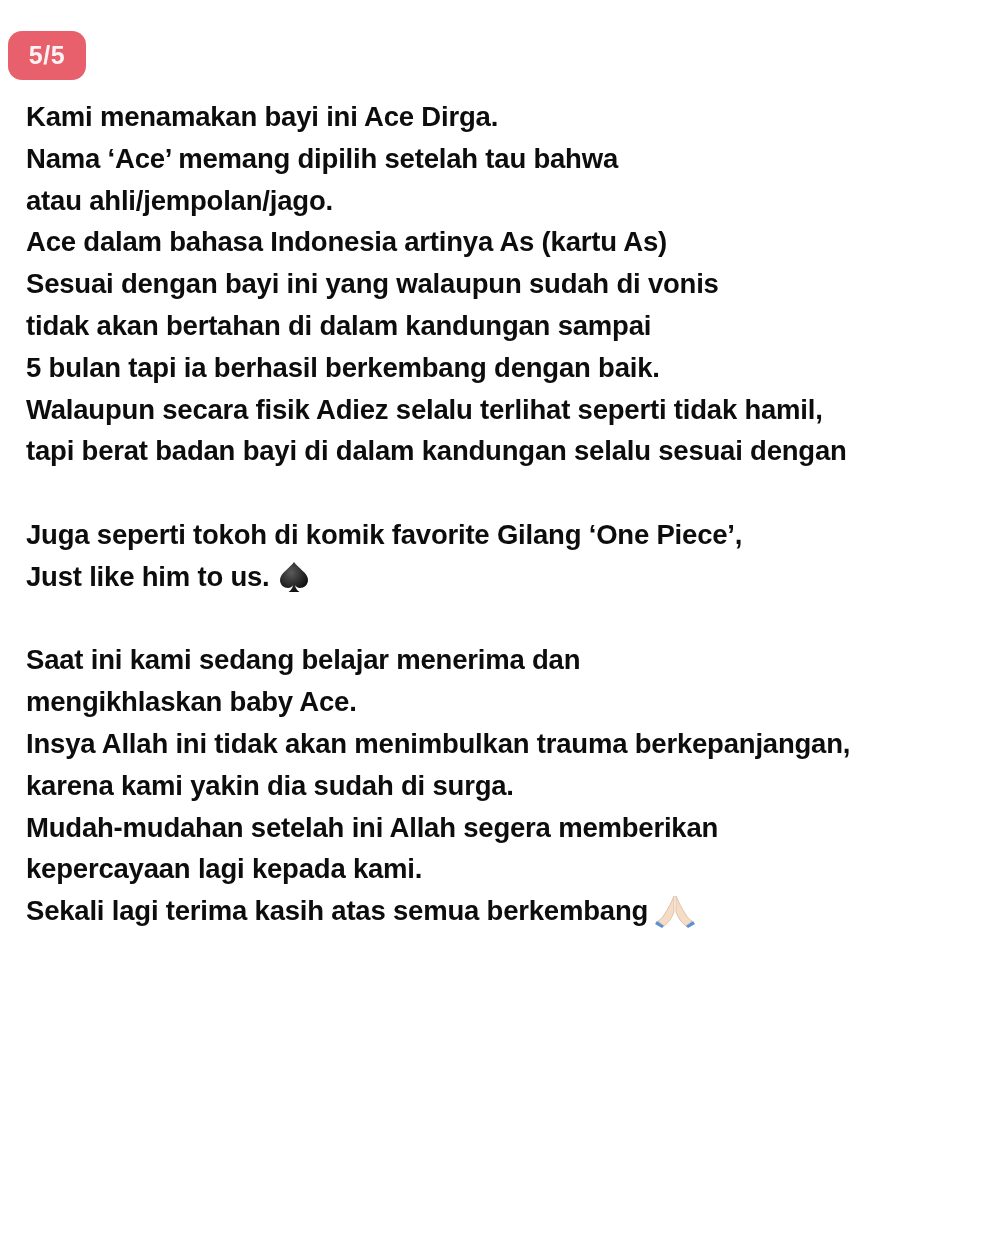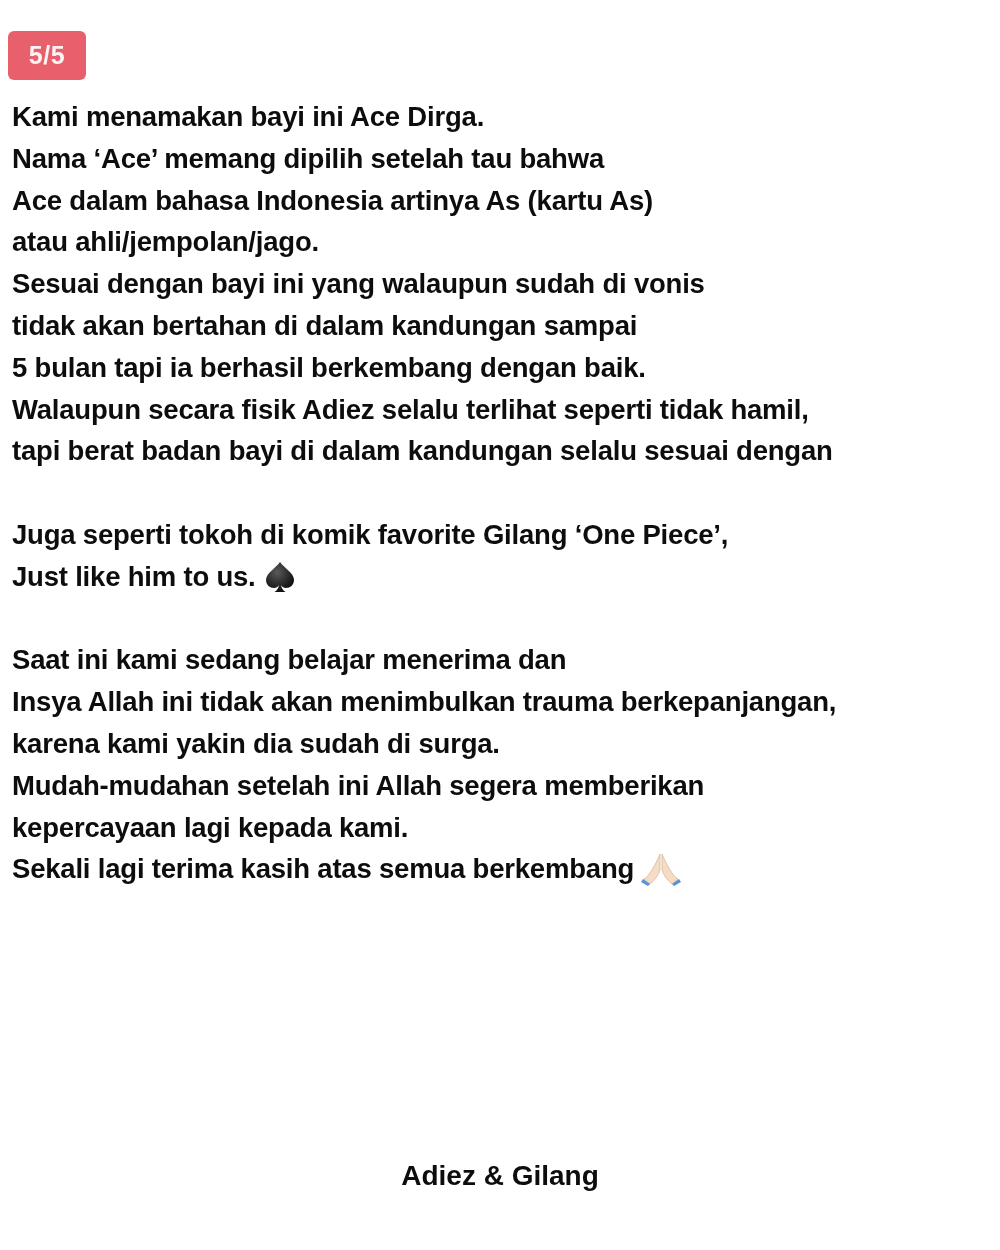--- a/index.html
+++ b/index.html
@@ -22,7 +22,7 @@
     width: 78px;
     height: 49px;
     background: #e8606c;
-    border-radius: 6px;
+    border-radius: 14px;
     color: #fdf3f4;
     font-weight: bold;
     font-size: 25px;

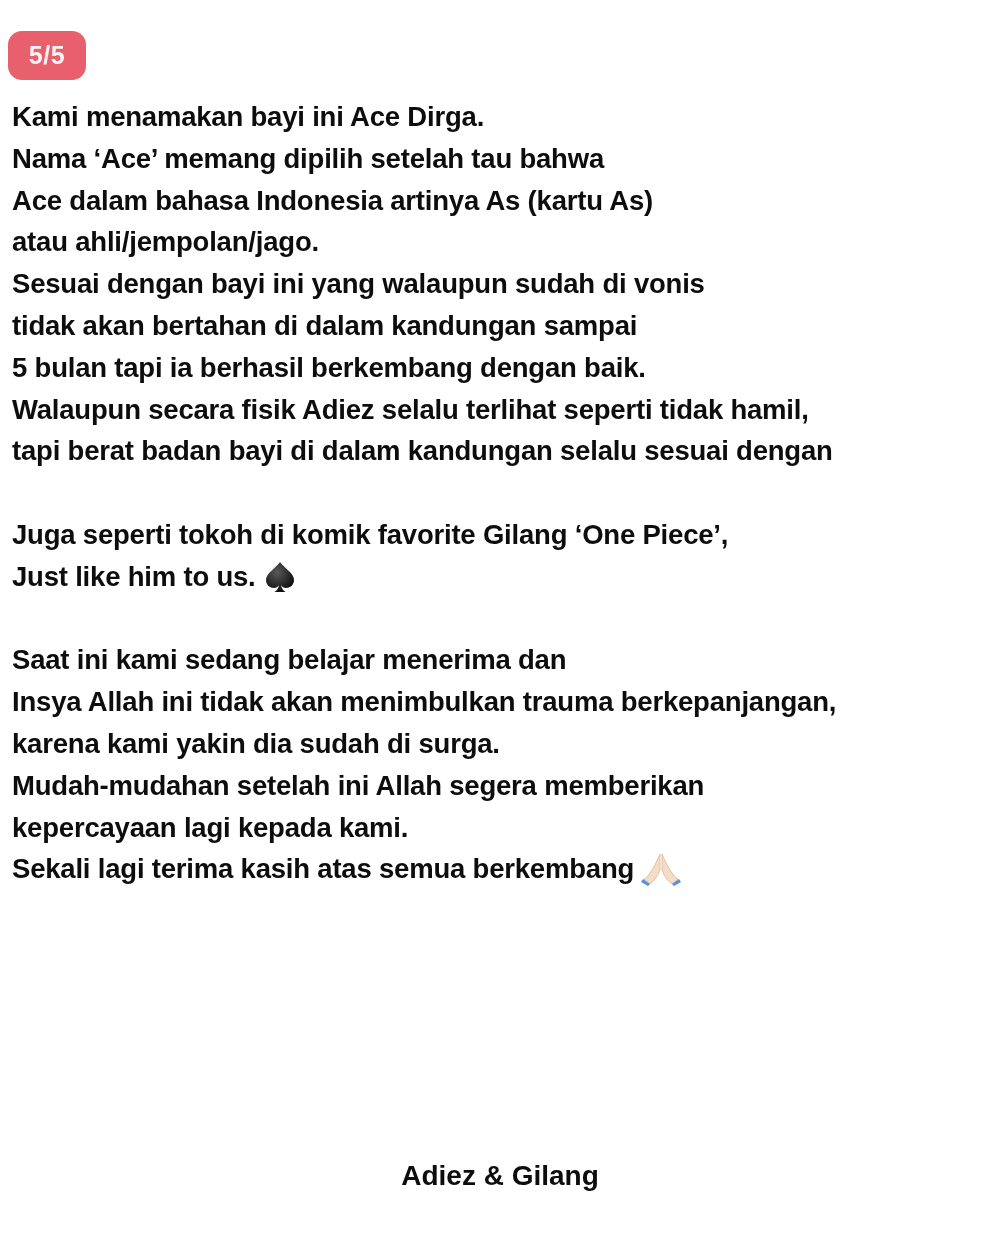--- a/index.html
+++ b/index.html
@@ -44,6 +44,7 @@
     display: block;
     white-space: nowrap;
     height: 41.8px;
+    margin-left: 14px;
   }
   .blank { display: block; height: 41.8px; }
   .emoji {

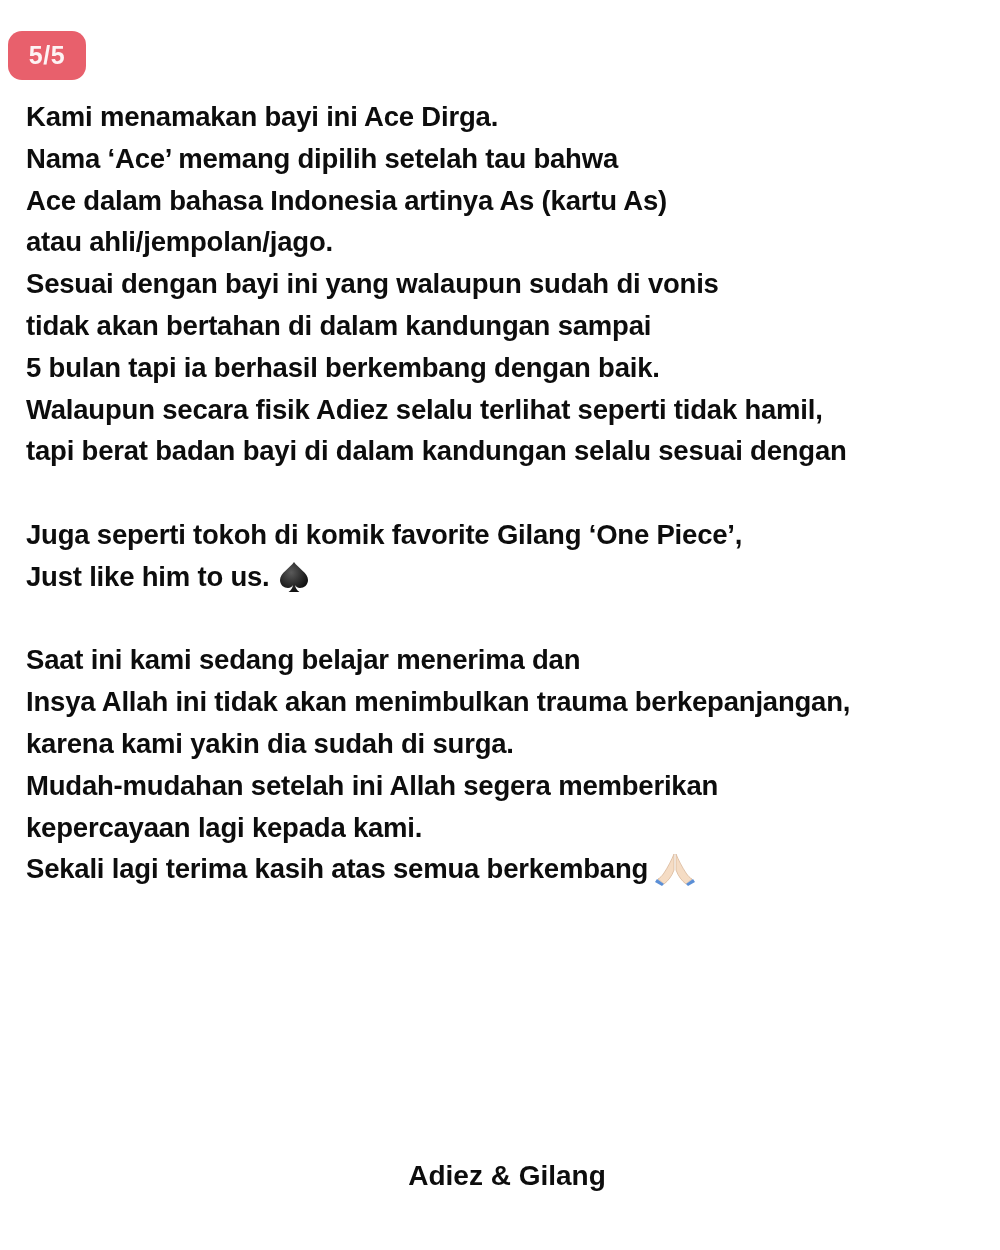--- a/index.html
+++ b/index.html
@@ -73,8 +73,8 @@
   <div>
     <span class="line">Kami menamakan bayi ini Ace Dirga.</span>
     <span class="line">Nama ‘Ace’ memang dipilih setelah tau bahwa</span>
+    <span class="line">atau ahli/jempolan/jago.</span>
     <span class="line">Ace dalam bahasa Indonesia artinya As (kartu As)</span>
-    <span class="line">atau ahli/jempolan/jago.</span>
     <span class="line">Sesuai dengan bayi ini yang walaupun sudah di vonis</span>
     <span class="line">tidak akan bertahan di dalam kandungan sampai</span>
     <span class="line">5 bulan tapi ia berhasil berkembang dengan baik.</span>

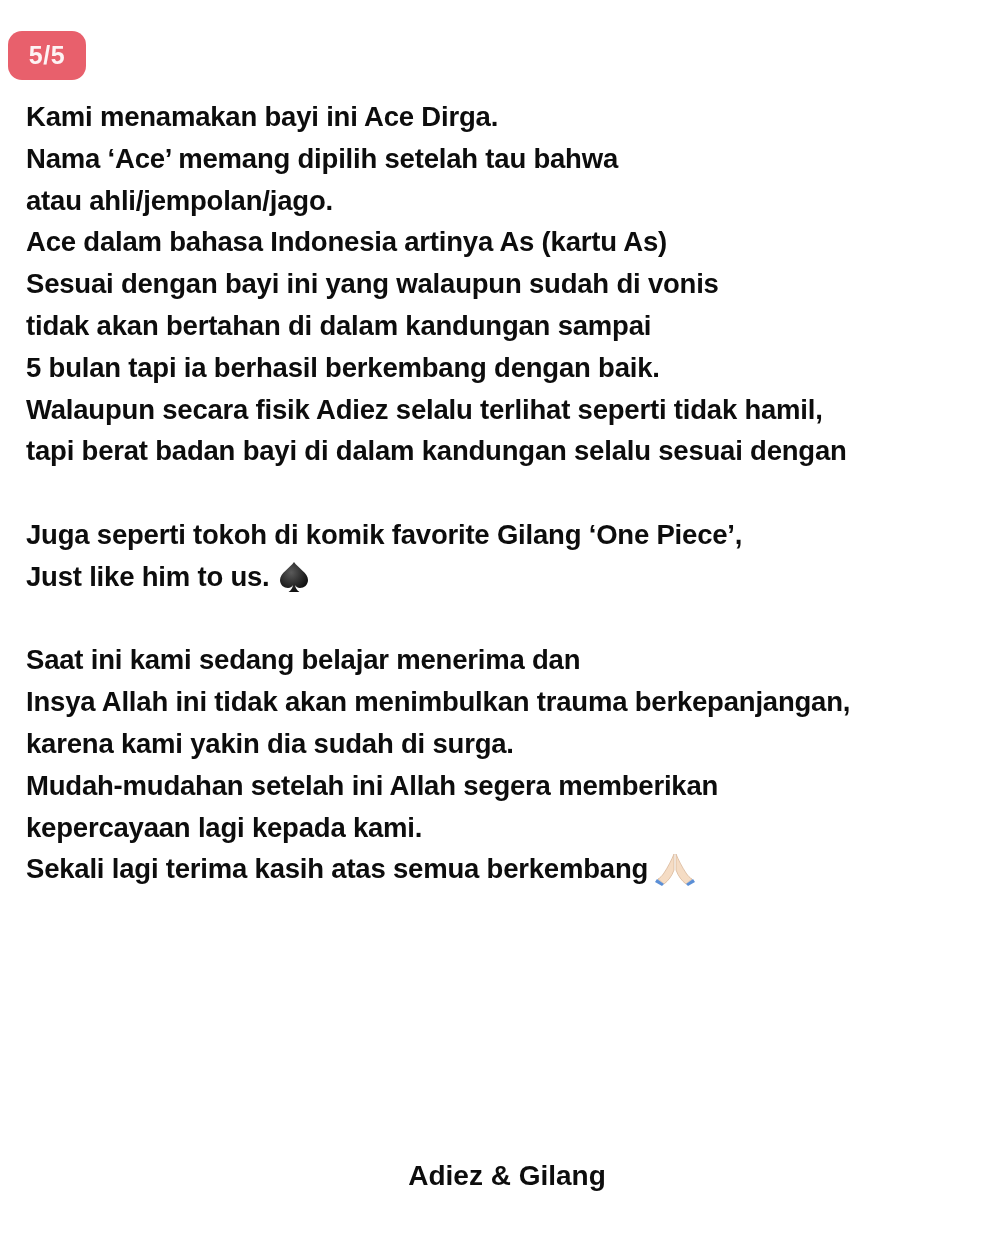--- a/index.html
+++ b/index.html
@@ -101,6 +101,7 @@
   <span class="blank"></span>
   <div>
     <span class="line">Saat ini kami sedang belajar menerima dan</span>
+    <span class="line">mengikhlaskan baby Ace.</span>
     <span class="line">Insya Allah ini tidak akan menimbulkan trauma berkepanjangan,</span>
     <span class="line">karena kami yakin dia sudah di surga.</span>
     <span class="line">Mudah-mudahan setelah ini Allah segera memberikan</span>

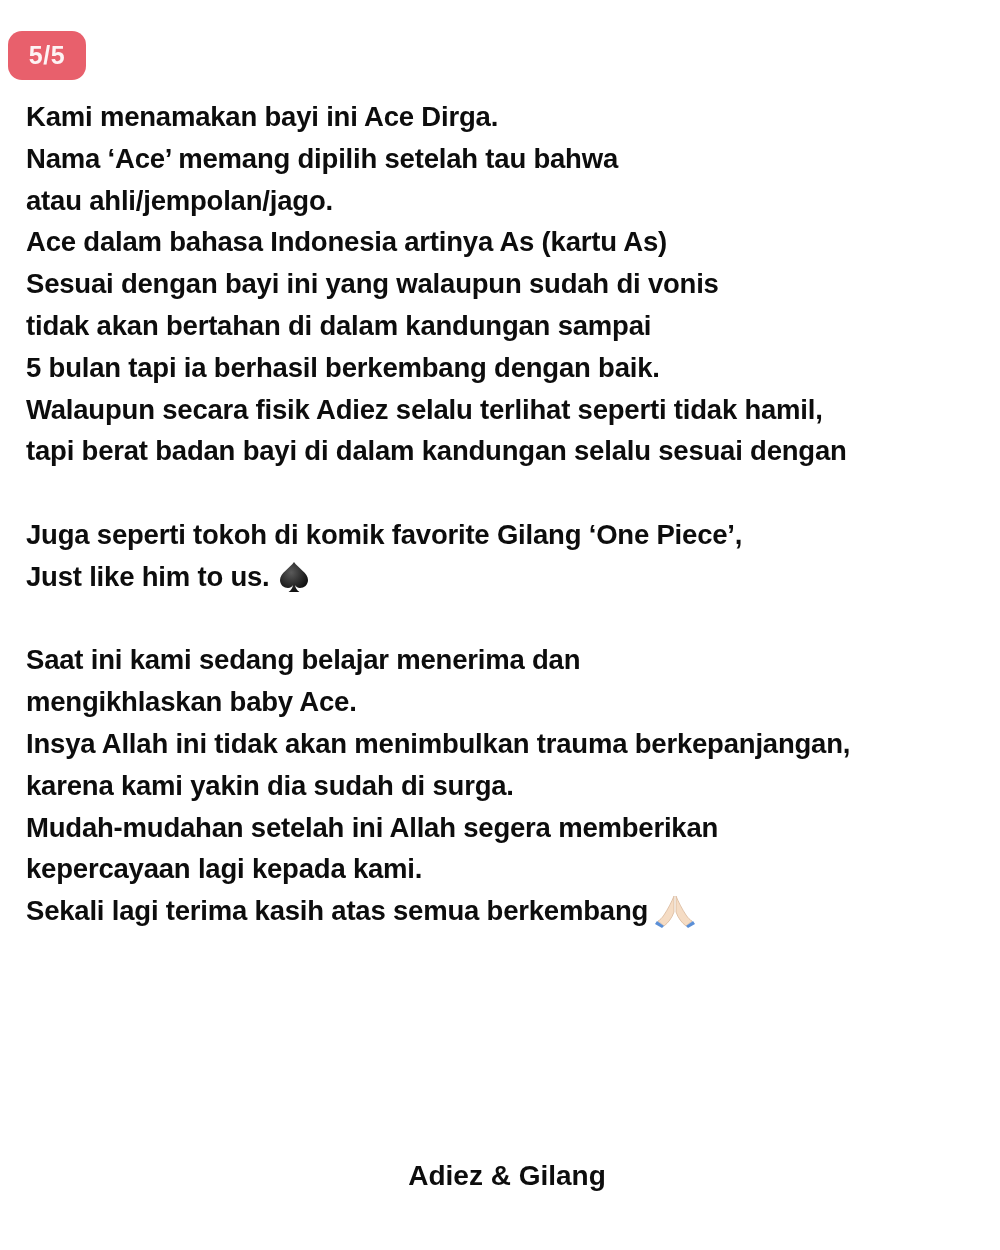--- a/index.html
+++ b/index.html
@@ -120,7 +120,6 @@
 </div>
 
 <div class="signoff">
-  <span class="line">Adiez &amp; Gilang</span>
 </div>
 
 </body></html>

